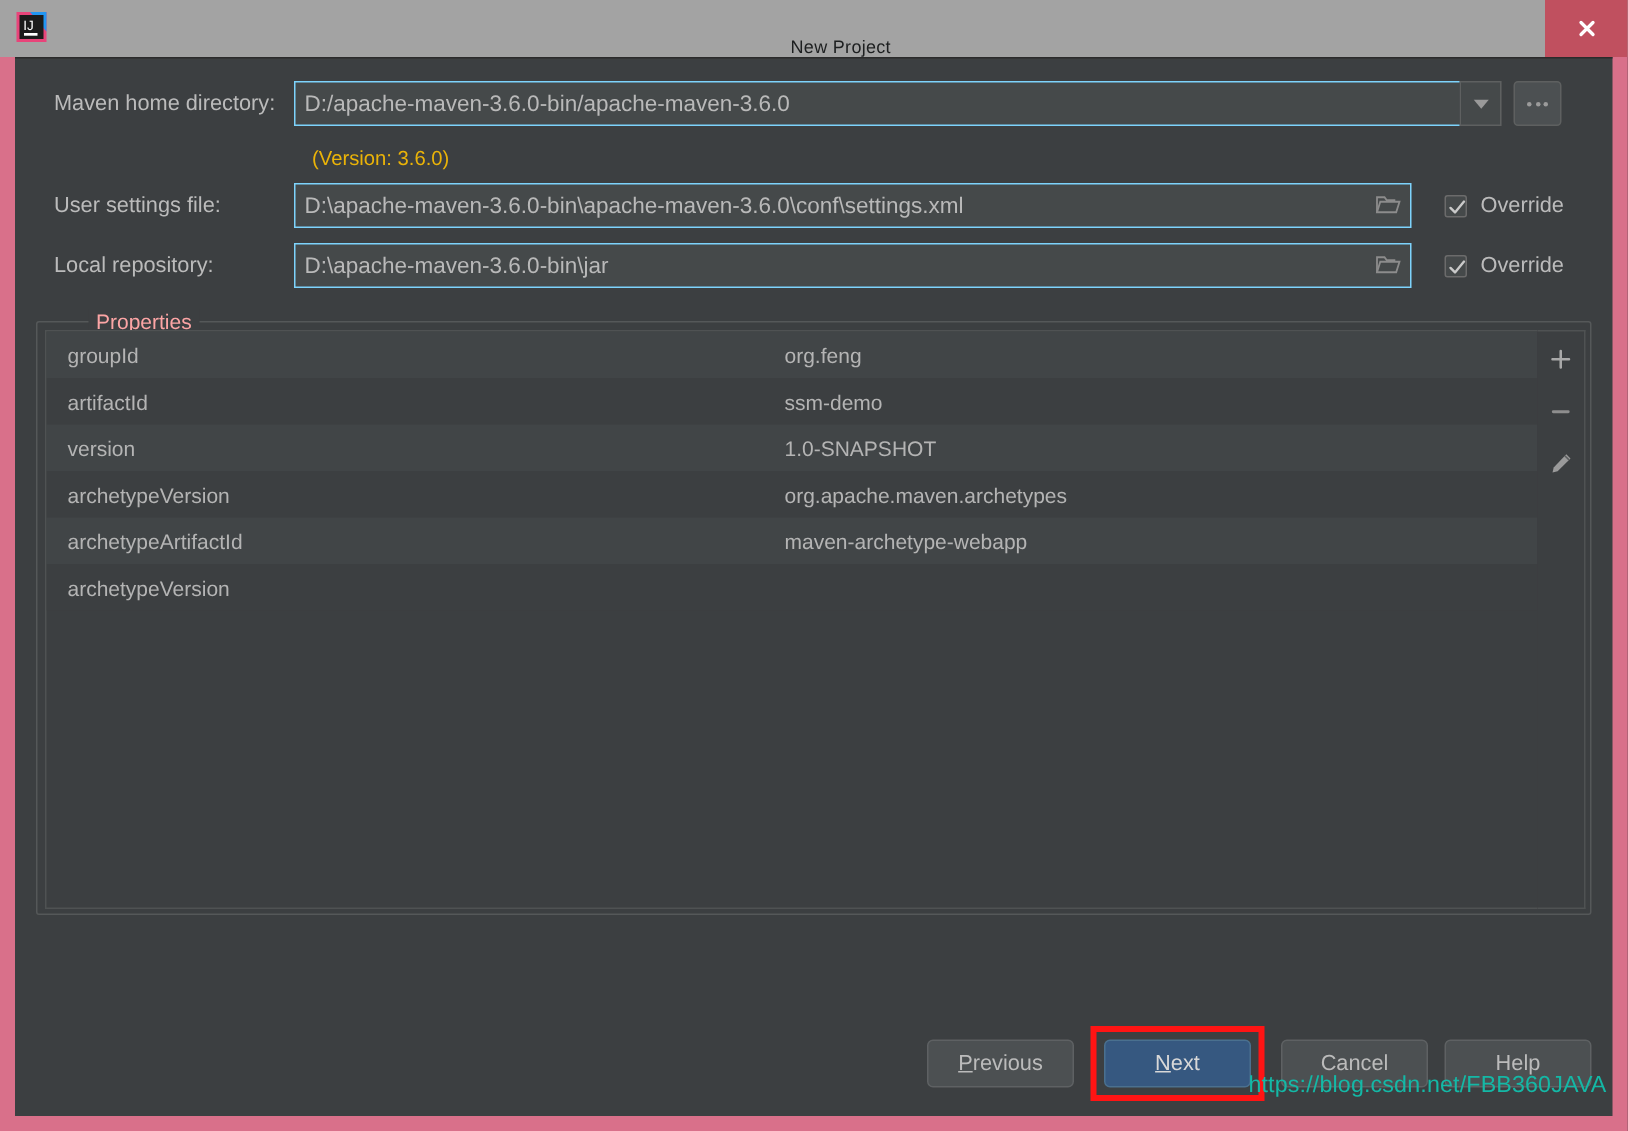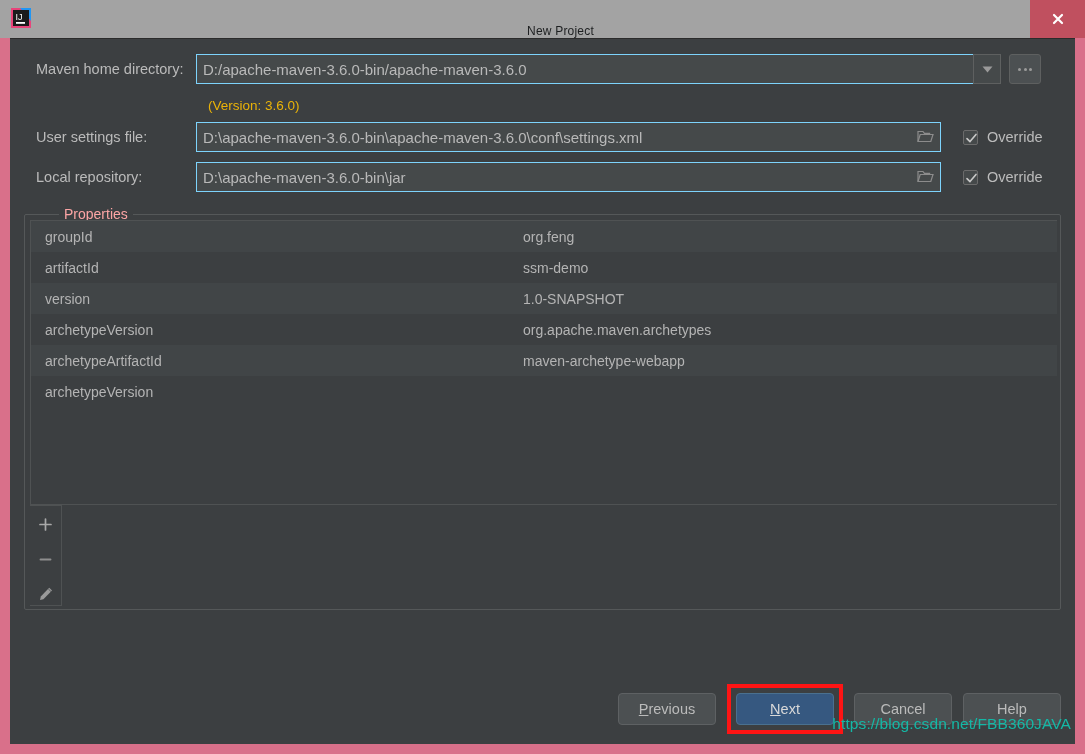--- a/index.html
+++ b/index.html
@@ -200,7 +200,6 @@
     width: 1027px;
     height: 386px;
     display: flex;
-    flex-direction: column;
   }
 
   .table {

